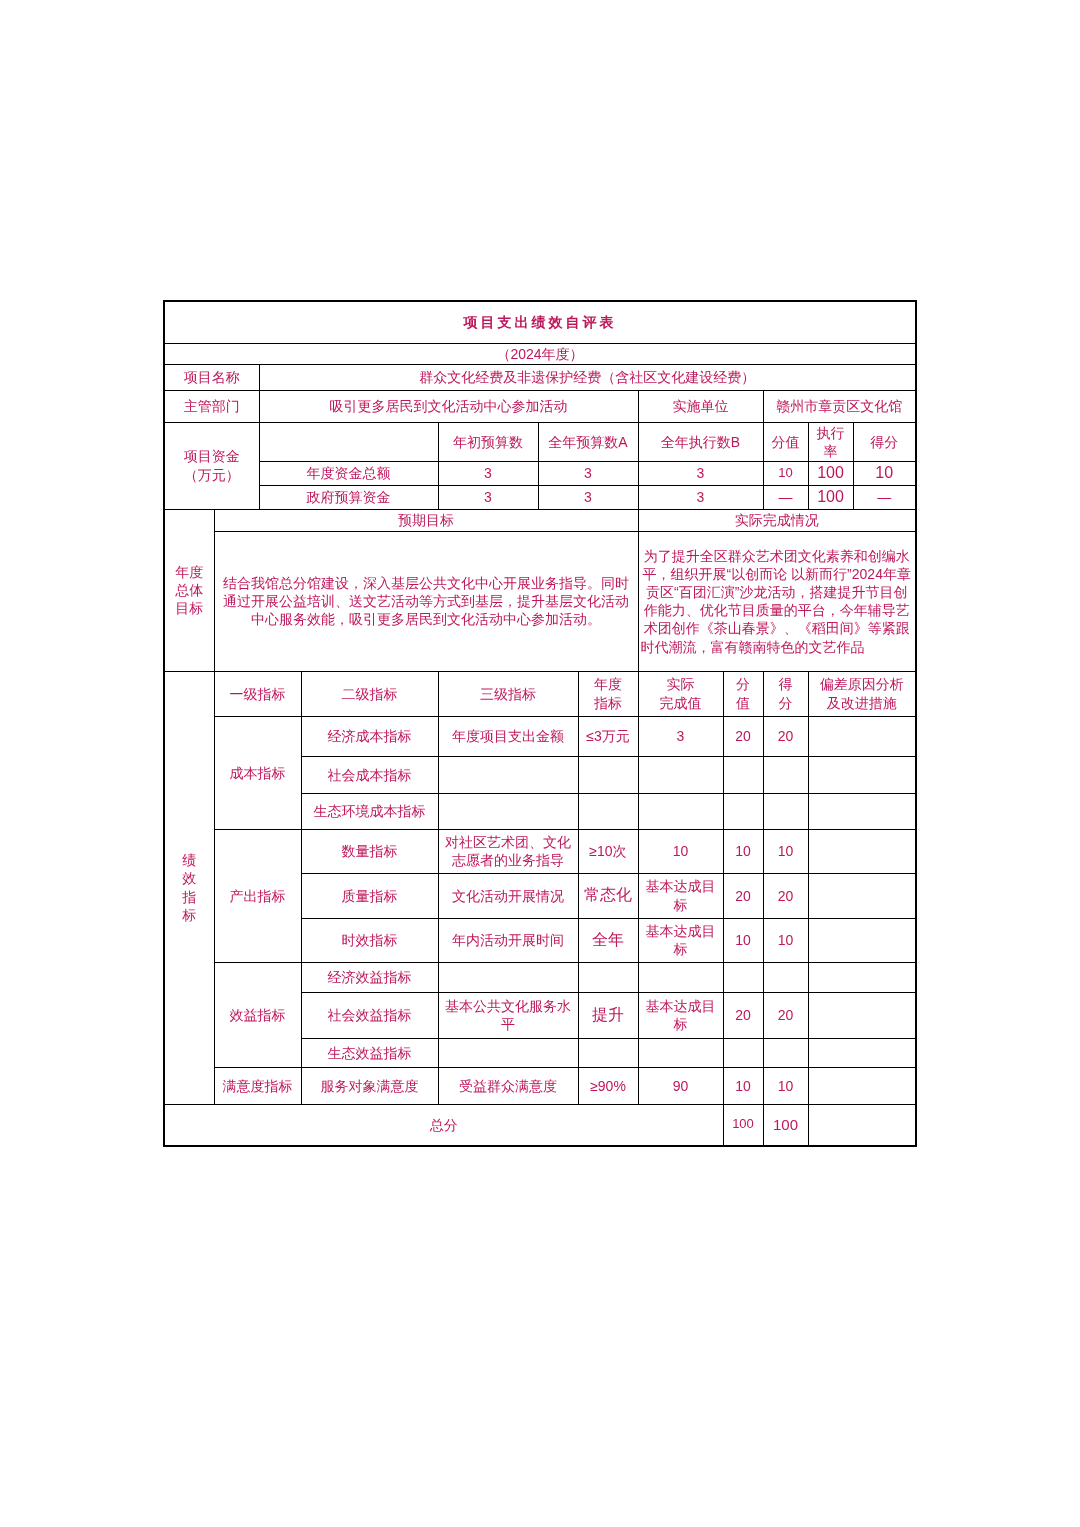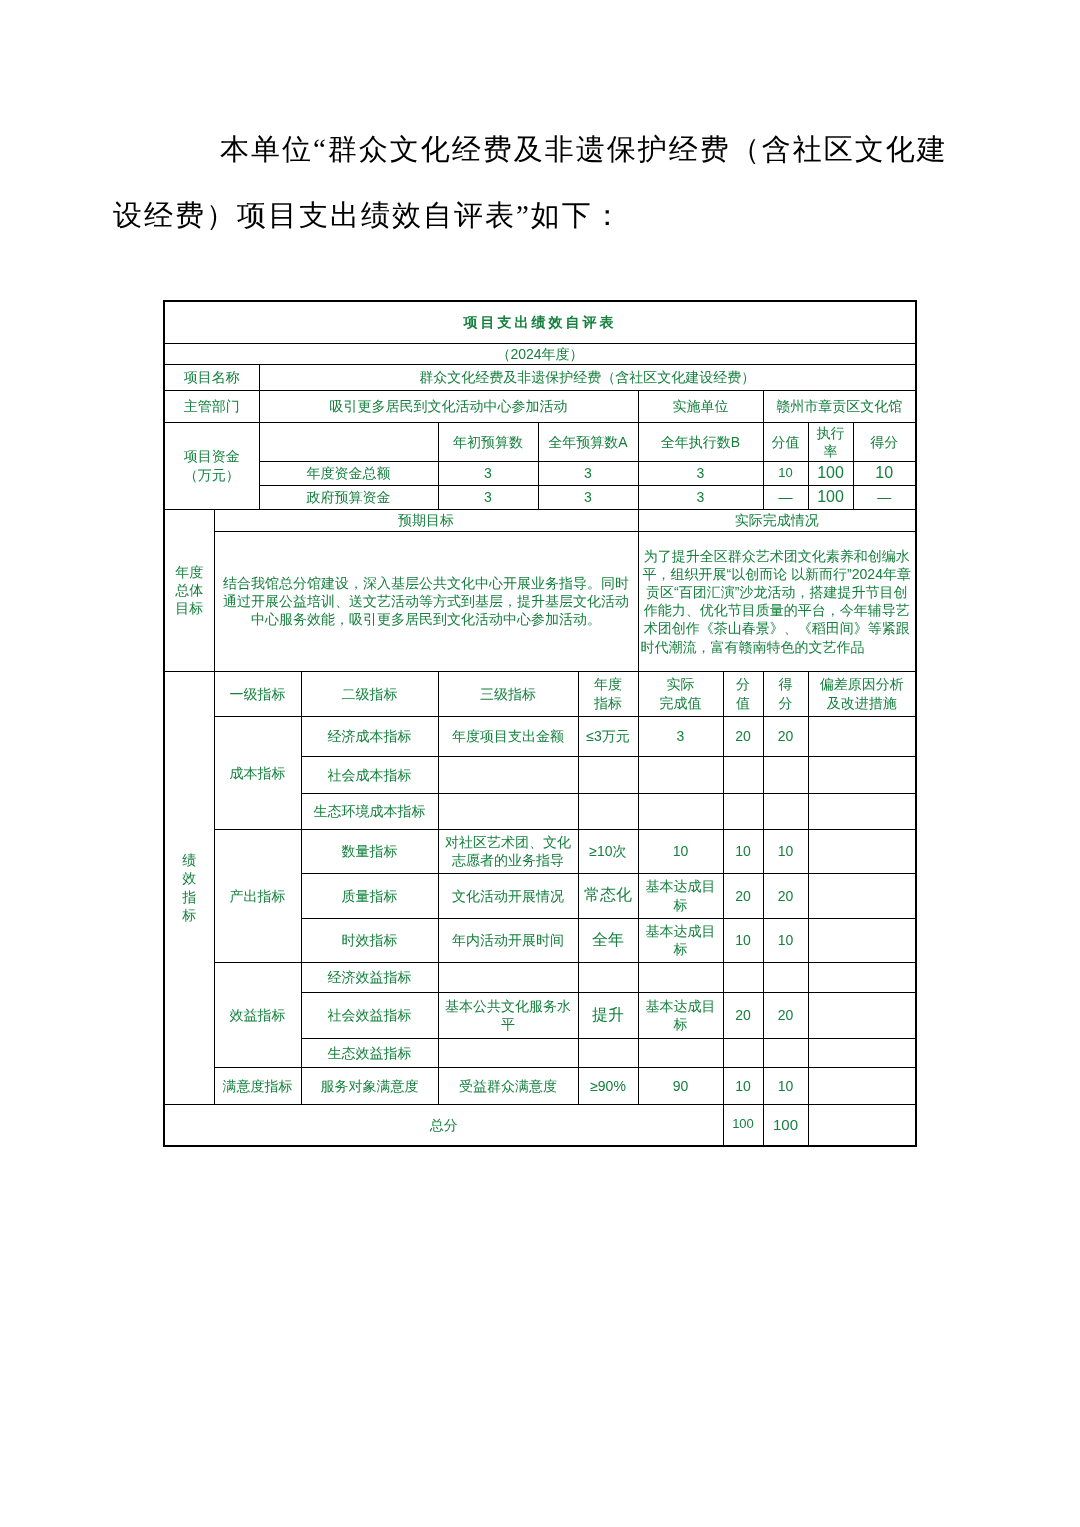--- a/index.html
+++ b/index.html
@@ -93,7 +93,6 @@
 
 <div class="page">
 
-  <p class="intro">本单位“群众文化经费及非遗保护经费（含社区文化建设经费）项目支出绩效自评表”如下：</p>
 
   <table class="eval-table">
     <colgroup>

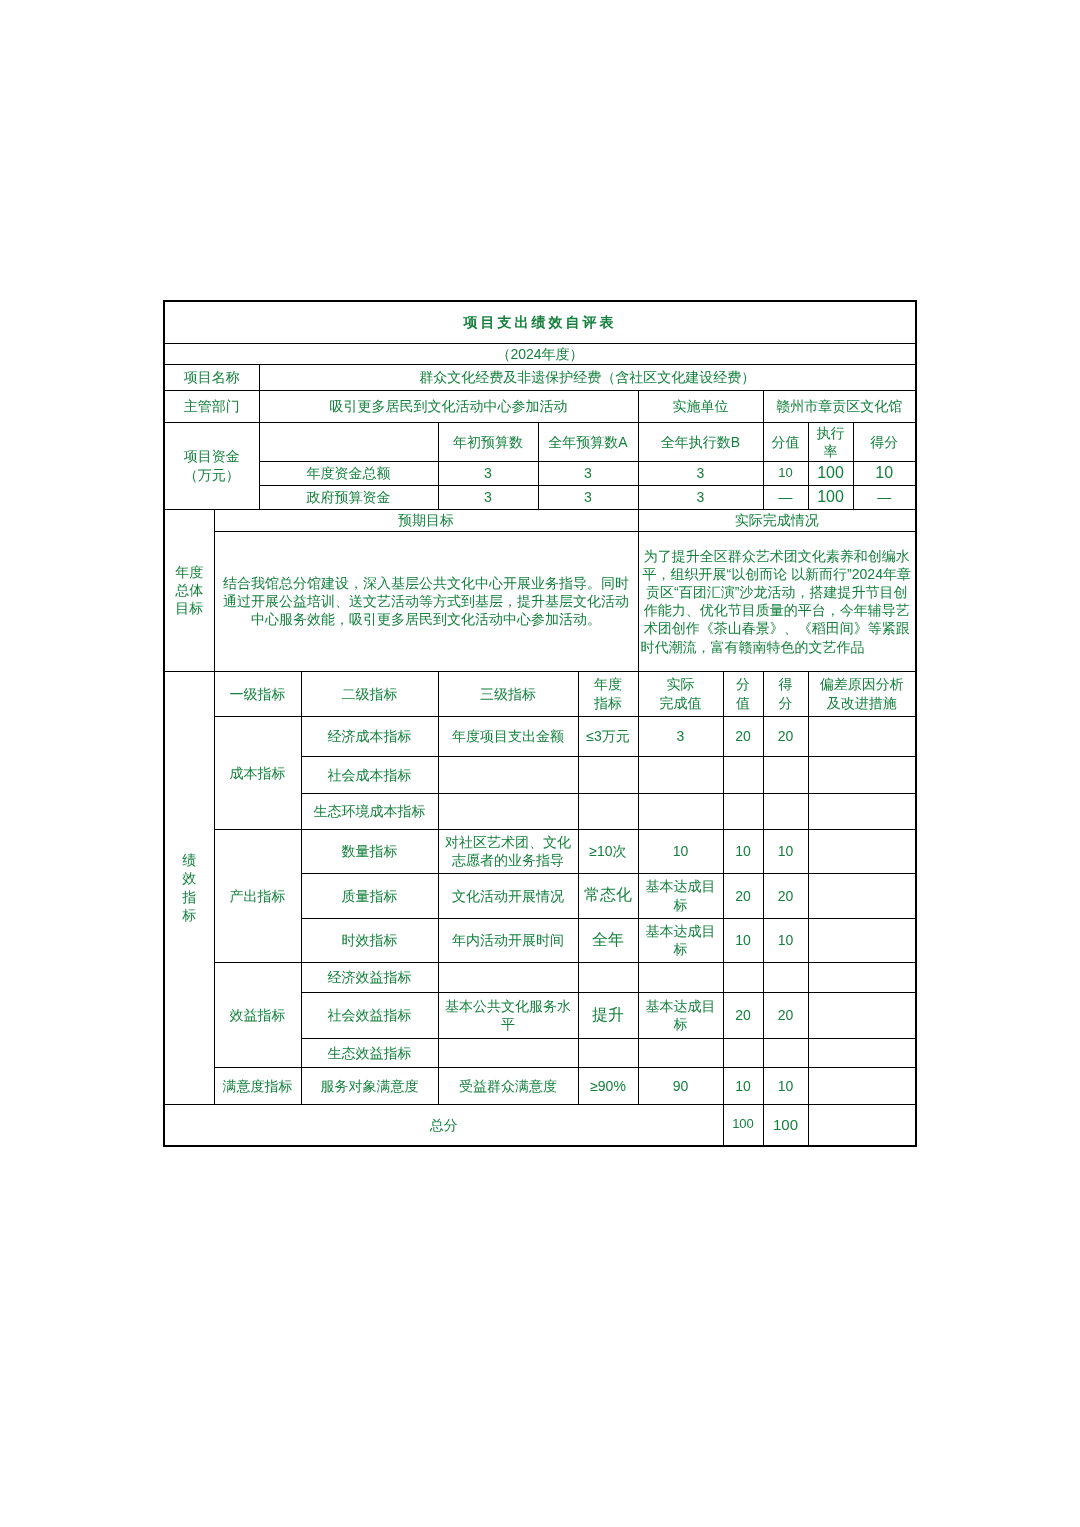--- a/index.html
+++ b/index.html
@@ -29,7 +29,7 @@
     table-layout:fixed;
     font-family:"Liberation Sans", sans-serif;
     border:2px solid #000;
-    color:#15803d;
+    color:#be185d;
   }
   table.eval-table td {
     border:1px solid #000;

